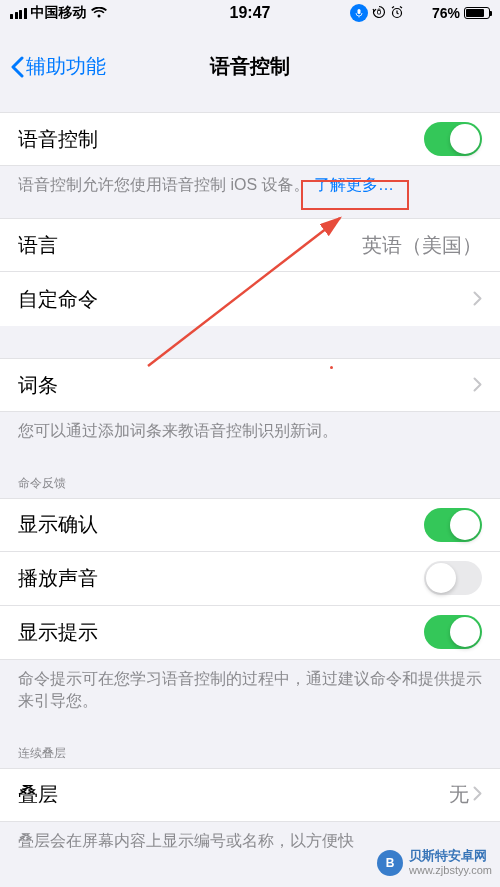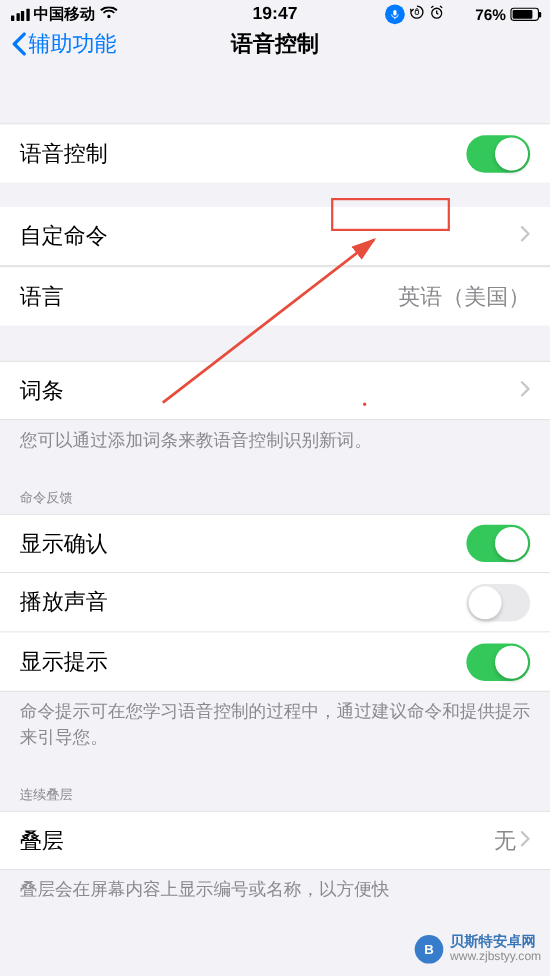--- a/index.html
+++ b/index.html
@@ -43,7 +43,7 @@
     .nav-bar {
       height: 54px;
       display: flex;
-      align-items: flex-start;
+      align-items: flex-end;
       padding: 0 10px;
       background: #f2f2f7;
       position: relative;

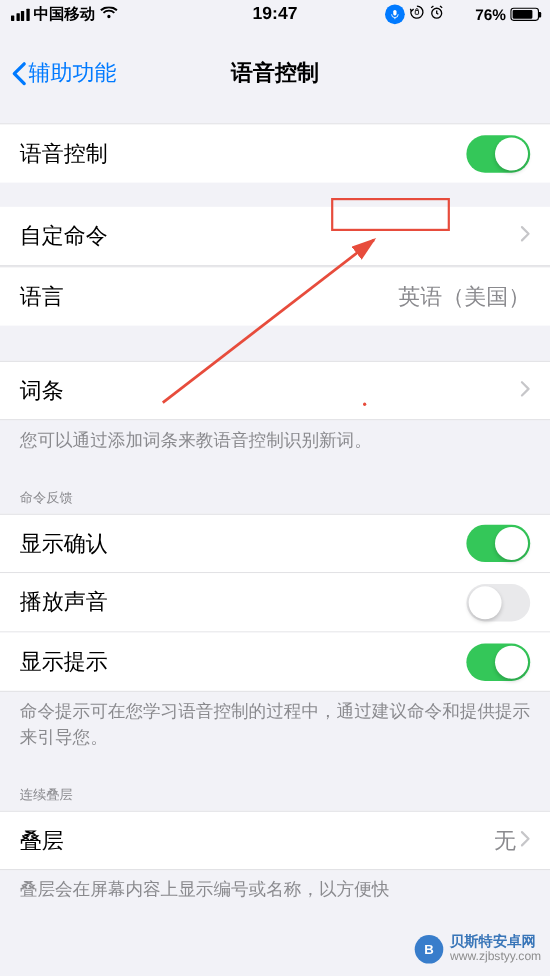--- a/index.html
+++ b/index.html
@@ -217,6 +217,10 @@
         <div class="knob"></div>
       </div>
   </div>
+  <div class="footer-text">
+    <span>语音控制允许您使用语音控制 iOS 设备。</span>
+    <span class="link">了解更多…</span>
+  </div>
 </div>
 
 <div class="group tight-top">

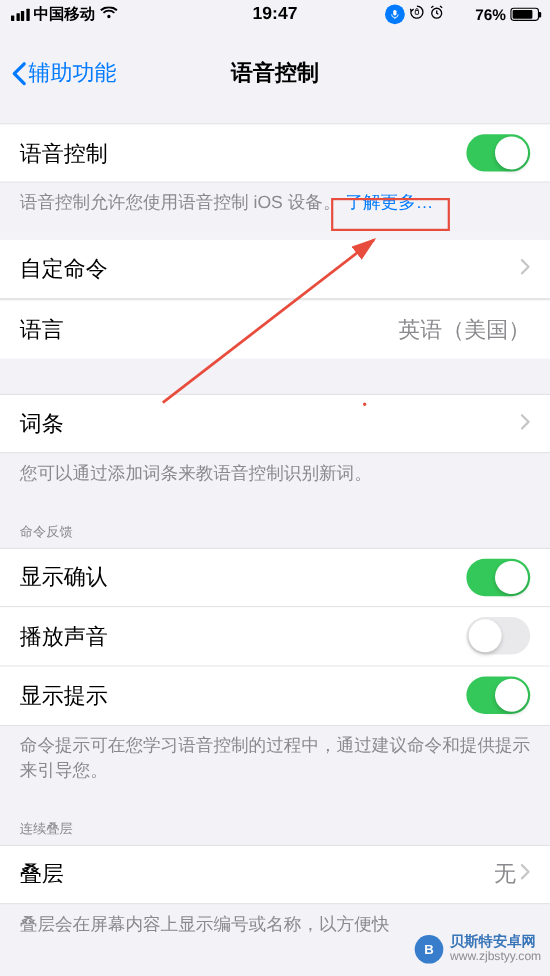--- a/index.html
+++ b/index.html
@@ -224,6 +224,10 @@
 </div>
 
 <div class="group tight-top">
+  <div class="cell group-top-border">
+    <span>语言</span>
+    <span class="cell-value">英语（美国）</span>
+  </div>
   <div class="cell">
     <span>自定命令</span>
     <span class="chevron">
@@ -231,10 +235,6 @@
           <path d="M1.5 1.5l6 6-6 6" stroke="#c6c6c9" stroke-width="2" fill="none" stroke-linecap="round" stroke-linejoin="round"></path>
         </svg>
     </span>
-  </div>
-  <div class="cell group-top-border">
-    <span>语言</span>
-    <span class="cell-value">英语（美国）</span>
   </div>
 </div>
 

